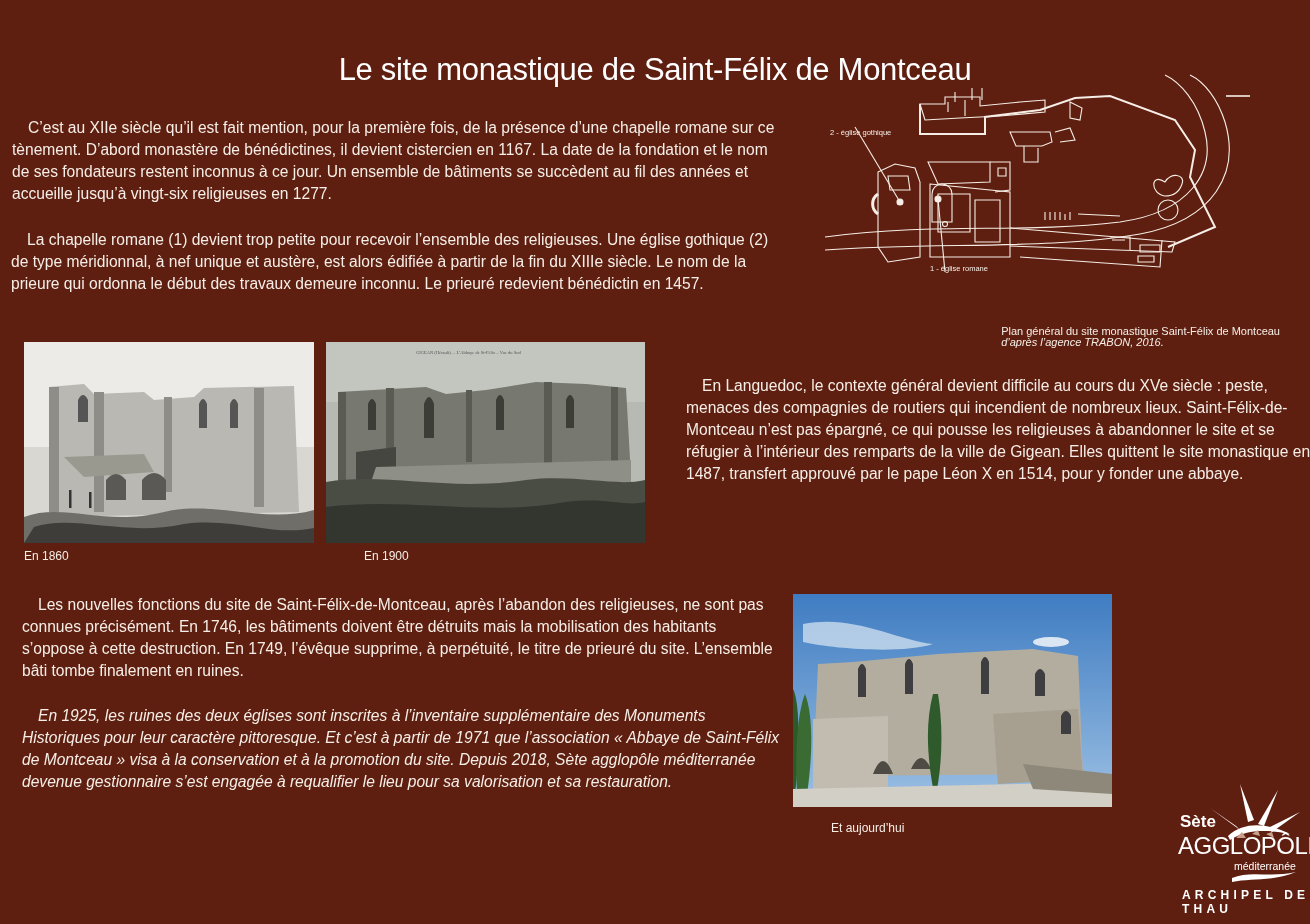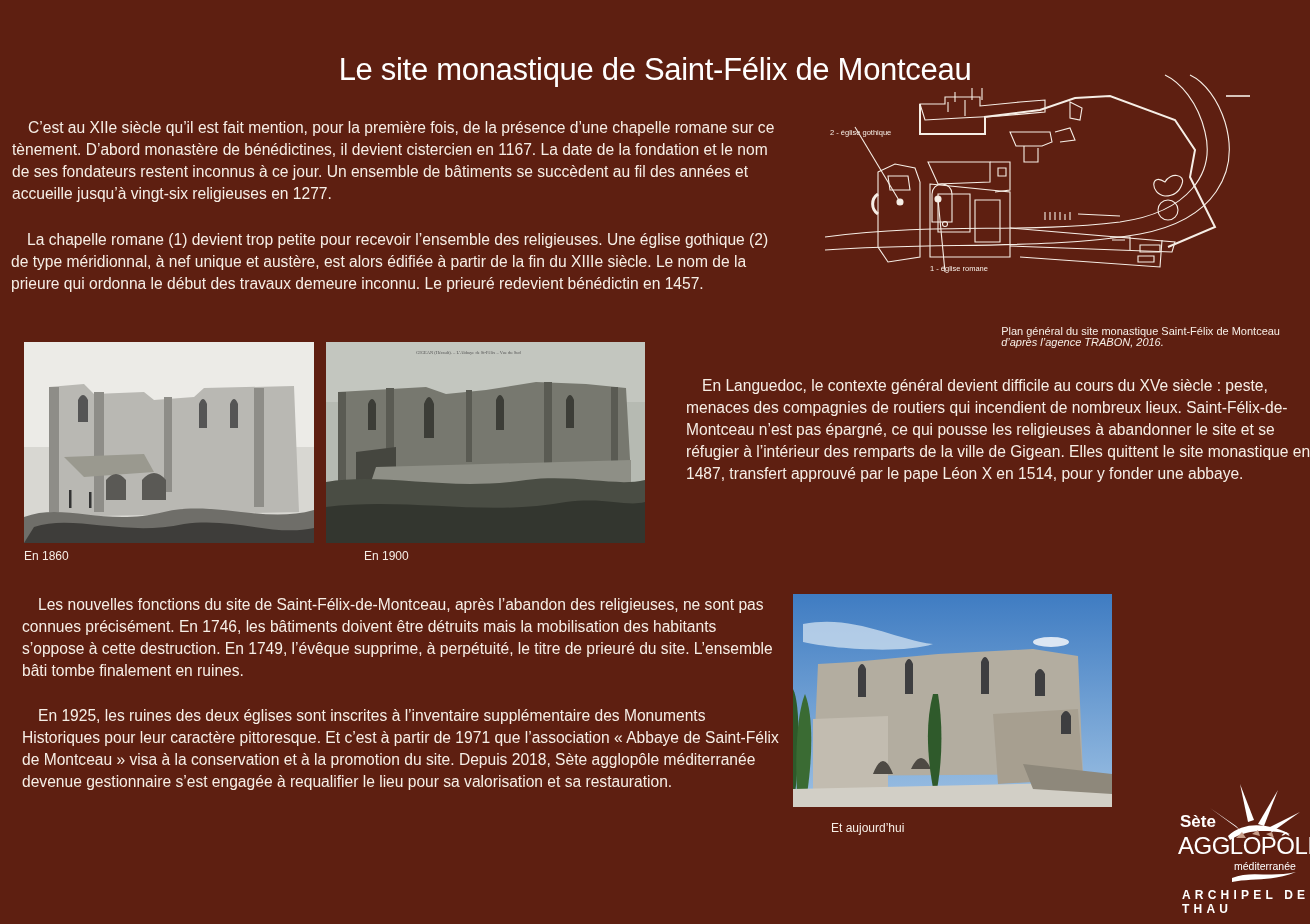--- a/index.html
+++ b/index.html
@@ -24,7 +24,7 @@
     #p2 { left: 11px; top: 229px; width: 770px; }
     #p3 { left: 686px; top: 375px; width: 635px; }
     #p4 { left: 22px; top: 594px; width: 760px; }
-    #p5 { left: 22px; top: 705px; width: 760px; }
+    #p5 { left: 22px; top: 705px; width: 760px; font-style: italic; }
 
     .photo { position: absolute; overflow: hidden; }
     .caption { position: absolute; font-size: 12px; color: #F6EEE6; }

